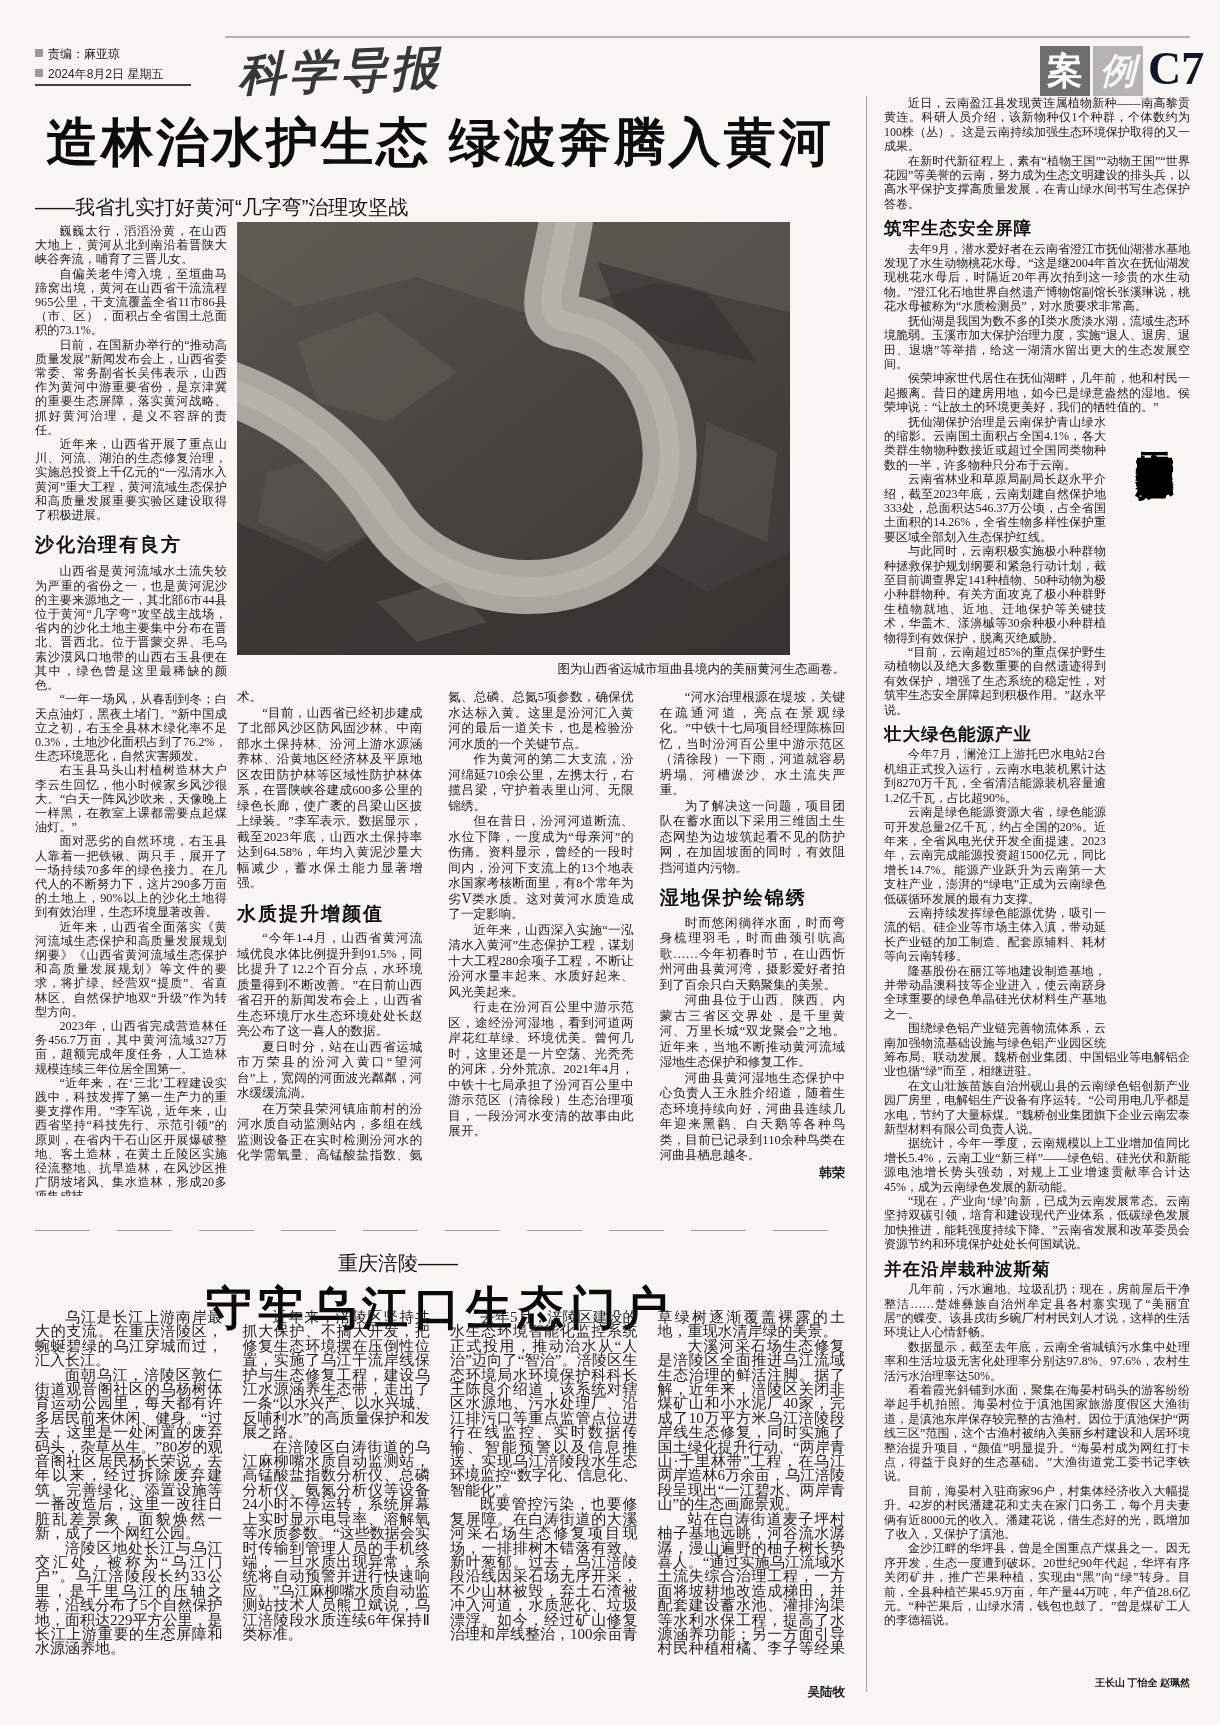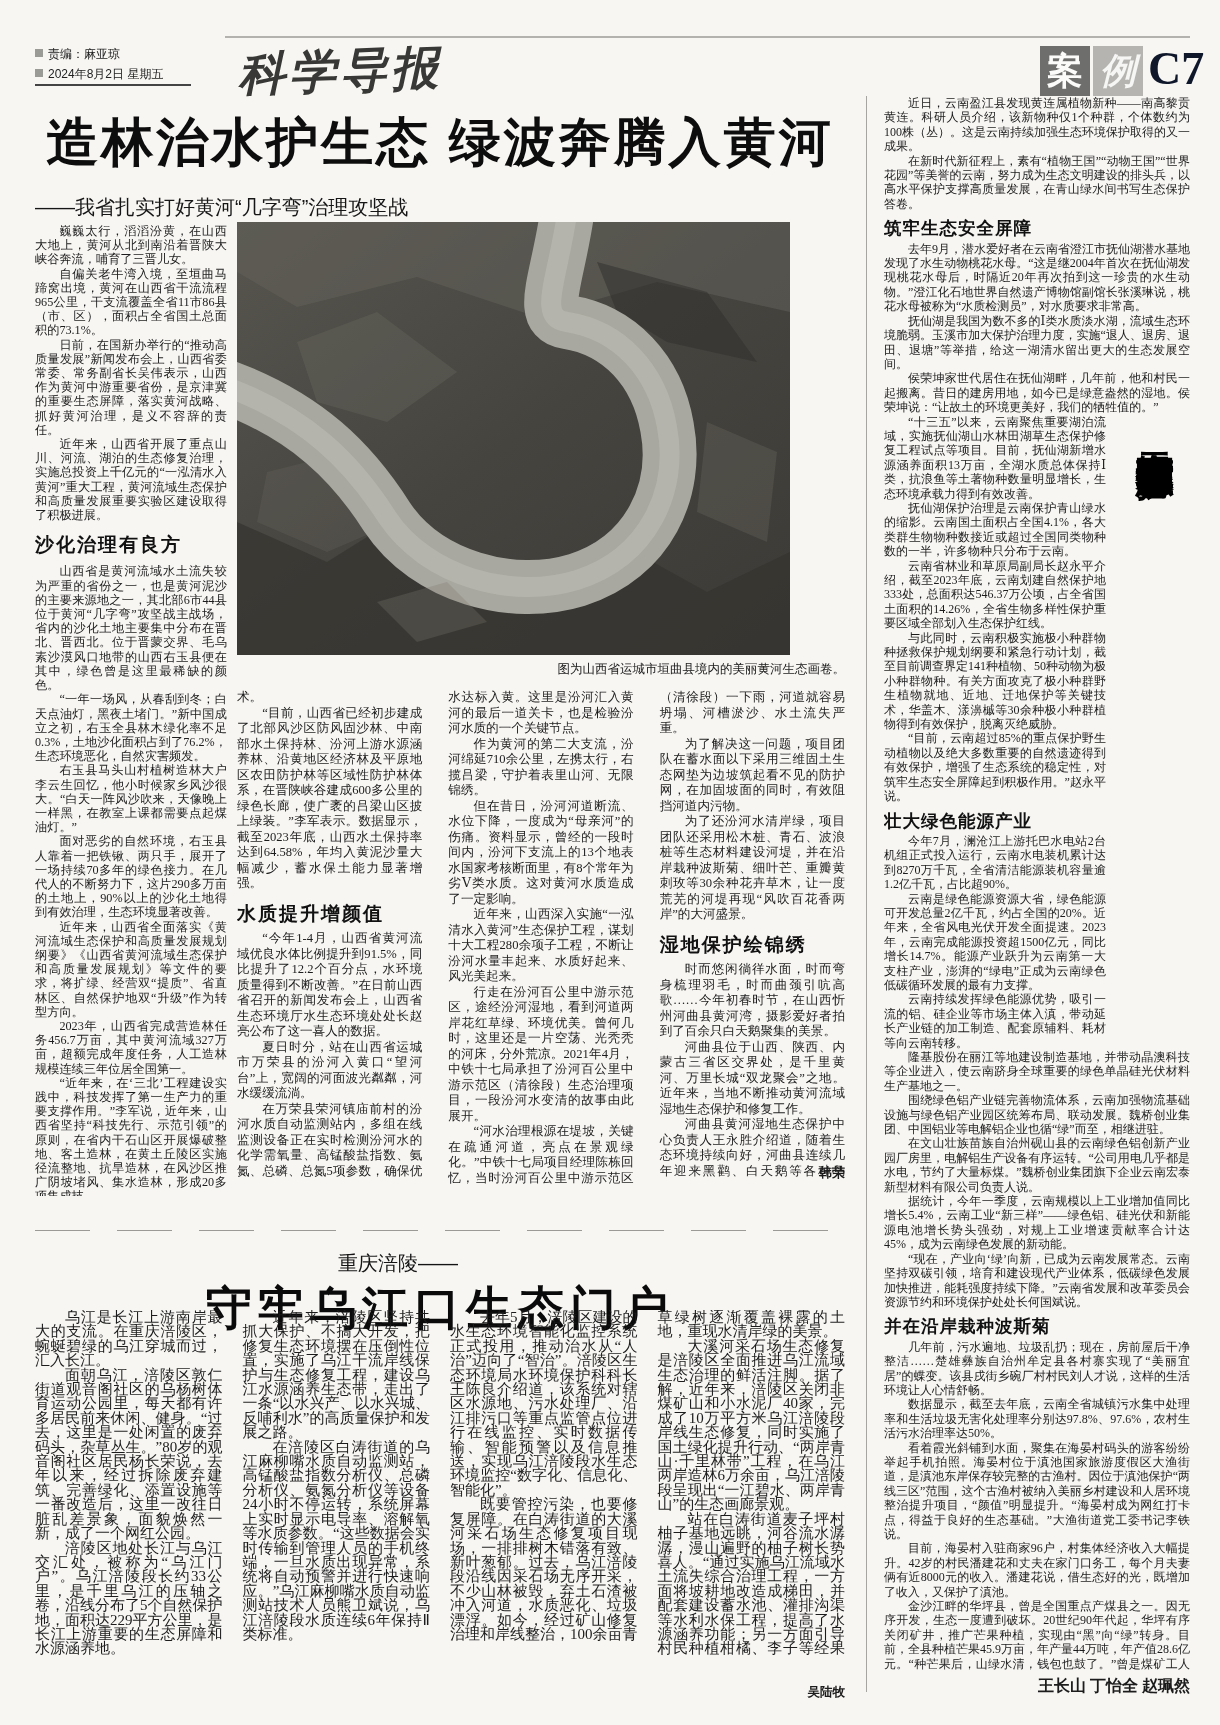--- a/index.html
+++ b/index.html
@@ -154,7 +154,6 @@
     <p>抚仙湖是我国为数不多的Ⅰ类水质淡水湖，流域生态环境脆弱。玉溪市加大保护治理力度，实施“退人、退房、退田、退塘”等举措，给这一湖清水留出更大的生态发展空间。</p>
     <p>侯荣坤家世代居住在抚仙湖畔，几年前，他和村民一起搬离。昔日的建房用地，如今已是绿意盎然的湿地。侯荣坤说：“让故土的环境更美好，我们的牺牲值的。”</p>
     <div class="vertical-title">云南在青山绿水间书写生态保护答卷</div>
-    <p>“十三五”以来，云南聚焦重要湖泊流域，实施抚仙湖山水林田湖草生态保护修复工程试点等项目。目前，抚仙湖新增水源涵养面积13万亩，全湖水质总体保持Ⅰ类，抗浪鱼等土著物种数量明显增长，生态环境承载力得到有效改善。</p>
     <p>抚仙湖保护治理是云南保护青山绿水的缩影。云南国土面积占全国4.1%，各大类群生物物种数接近或超过全国同类物种数的一半，许多物种只分布于云南。</p>
     <p>云南省林业和草原局副局长赵永平介绍，截至2023年底，云南划建自然保护地333处，总面积达546.37万公顷，占全省国土面积的14.26%，全省生物多样性保护重要区域全部划入生态保护红线。</p>
     <p>与此同时，云南积极实施极小种群物种拯救保护规划纲要和紧急行动计划，截至目前调查界定141种植物、50种动物为极小种群物种。有关方面攻克了极小种群野生植物就地、近地、迁地保护等关键技术，华盖木、漾濞槭等30余种极小种群植物得到有效保护，脱离灭绝威胁。</p>

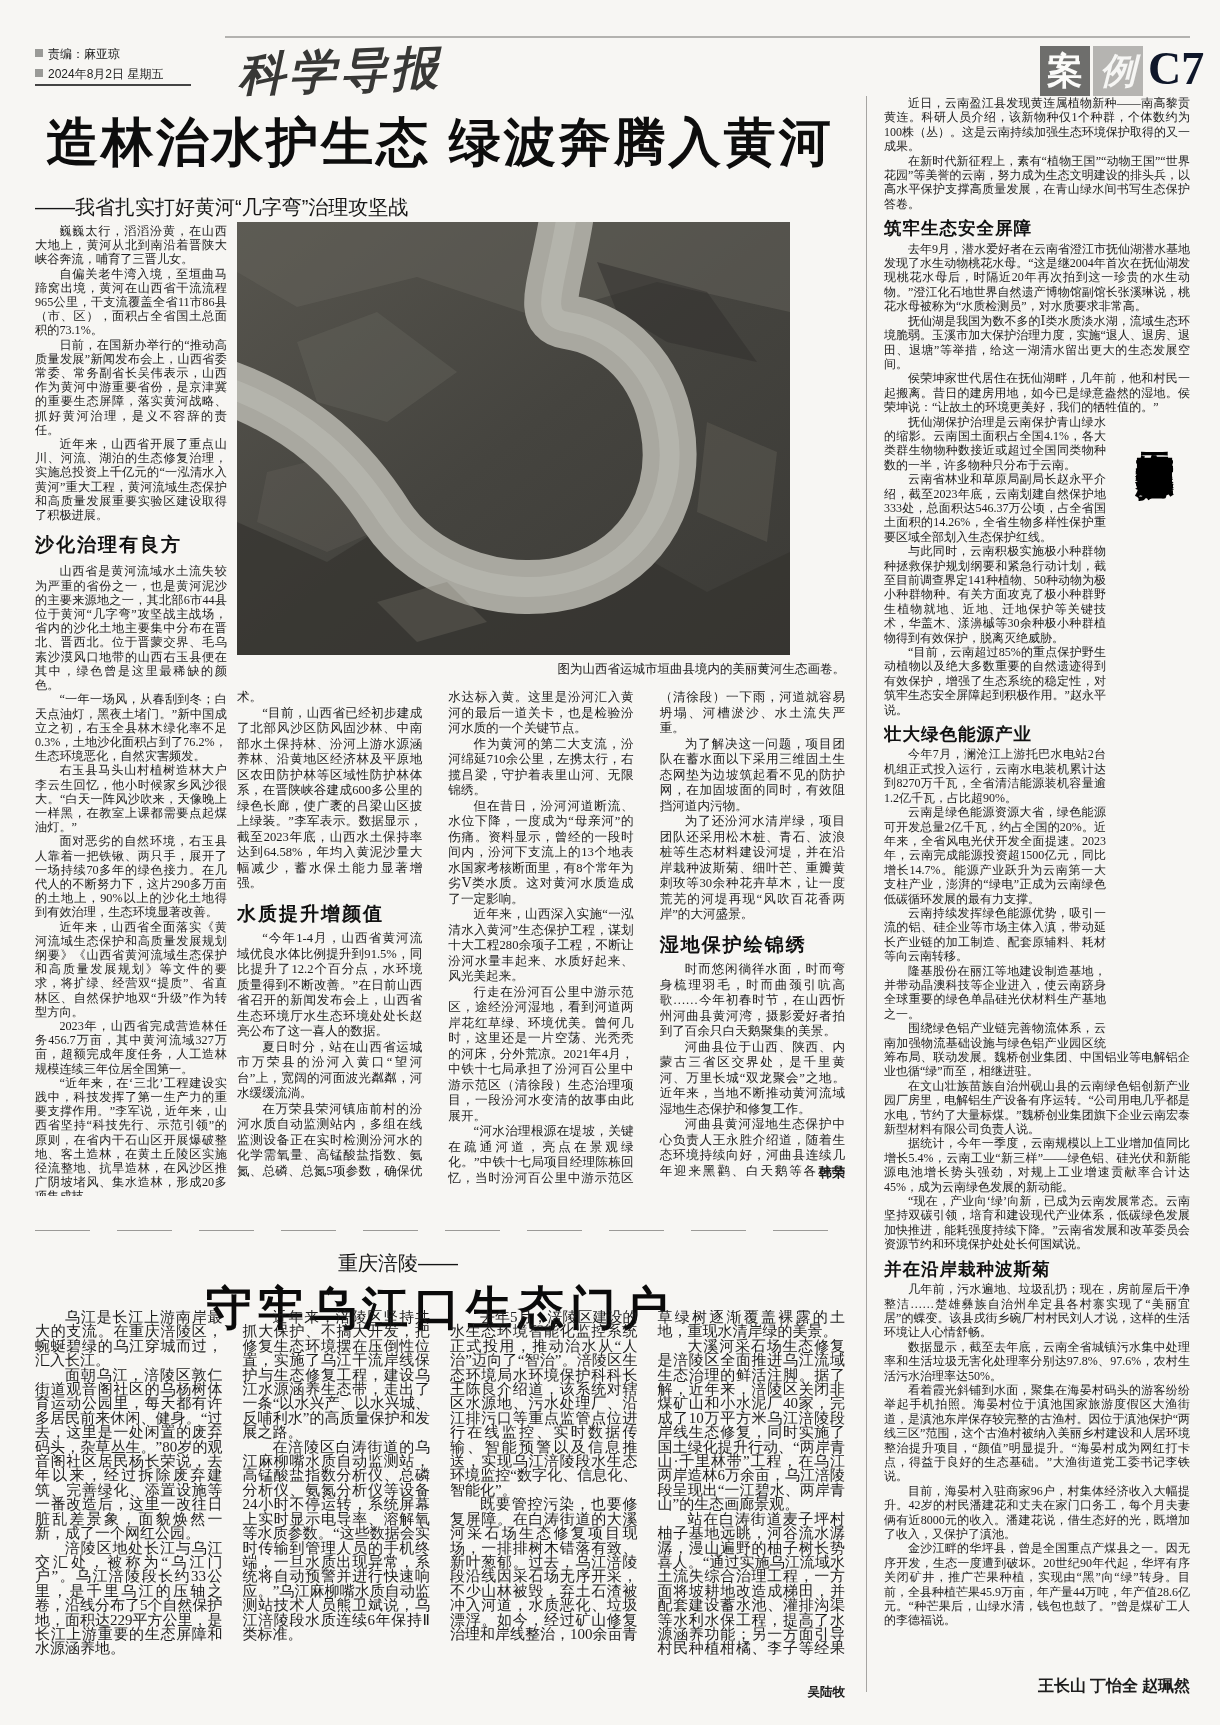--- a/index.html
+++ b/index.html
@@ -136,7 +136,6 @@
     <p>行走在汾河百公里中游示范区，途经汾河湿地，看到河道两岸花红草绿、环境优美。曾何几时，这里还是一片空荡、光秃秃的河床，分外荒凉。2021年4月，中铁十七局承担了汾河百公里中游示范区（清徐段）生态治理项目，一段汾河水变清的故事由此展开。</p>
     <p>“河水治理根源在堤坡，关键在疏通河道，亮点在景观绿化。”中铁十七局项目经理陈栋回忆，当时汾河百公里中游示范区（清徐段）一下雨，河道就容易坍塌、河槽淤沙、水土流失严重。</p>
     <p>为了解决这一问题，项目团队在蓄水面以下采用三维固土生态网垫为边坡筑起看不见的防护网，在加固坡面的同时，有效阻挡河道内污物。</p>
-    <p>为了还汾河水清岸绿，项目团队还采用松木桩、青石、波浪桩等生态材料建设河堤，并在沿岸栽种波斯菊、细叶芒、重瓣黄刺玫等30余种花卉草木，让一度荒芜的河堤再现“风吹百花香两岸”的大河盛景。</p>
     <div class="sec-head">湿地保护绘锦绣</div>
     <p>时而悠闲徜徉水面，时而弯身梳理羽毛，时而曲颈引吭高歌……今年初春时节，在山西忻州河曲县黄河湾，摄影爱好者拍到了百余只白天鹅聚集的美景。</p>
     <p>河曲县位于山西、陕西、内蒙古三省区交界处，是千里黄河、万里长城“双龙聚会”之地。近年来，当地不断推动黄河流域湿地生态保护和修复工作。</p>

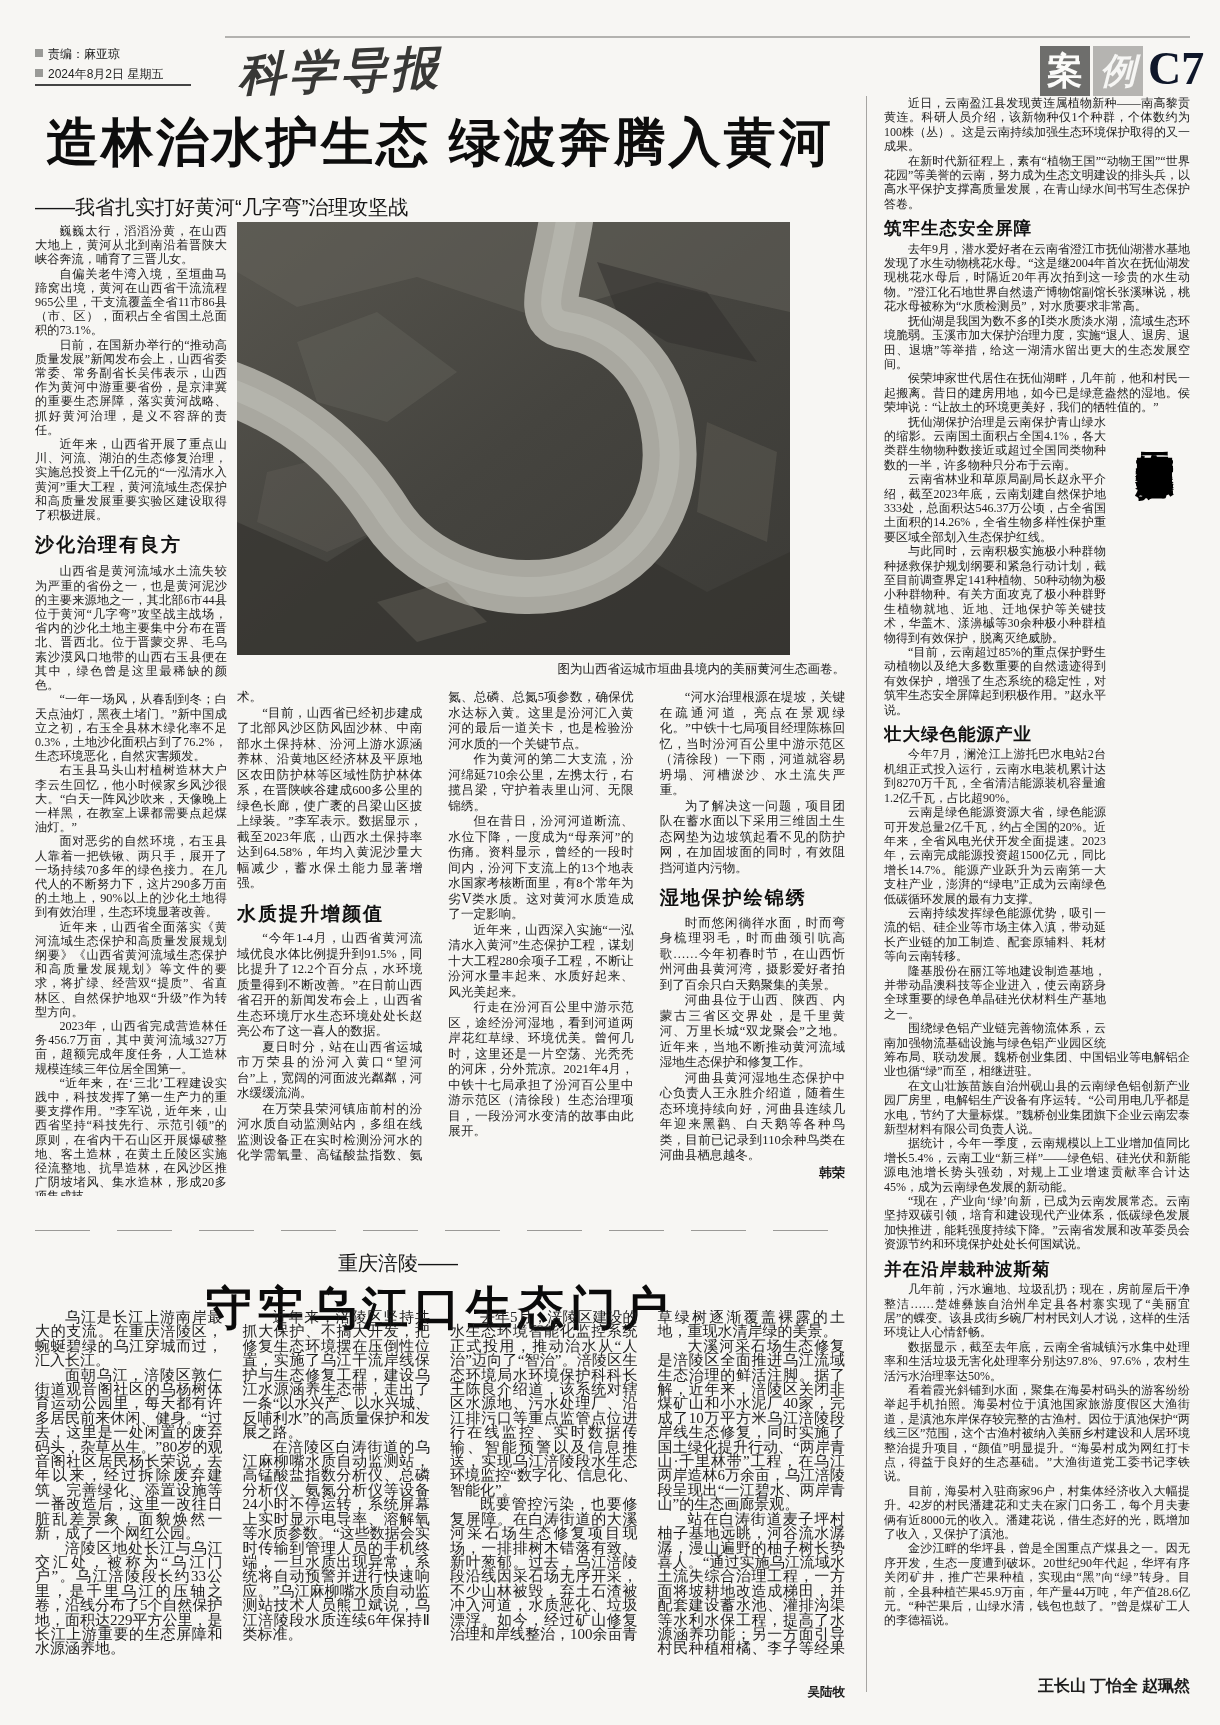--- a/index.html
+++ b/index.html
@@ -55,7 +55,7 @@
     font-family:"Liberation Serif",serif;font-weight:900;font-size:38px;
     line-height:70px;letter-spacing:0.5px;color:#000;}
   #yn-byline{left:990px;top:1676px;width:200px;text-align:right;font-weight:bold;
-    font-size:16px;}
+    font-size:10px;}
   
   #cq-dashes{left:35px;top:1230px;width:810px;height:1px;
     background:repeating-linear-gradient(to right,#9b9a97 0 55px,transparent 55px 82px);}

